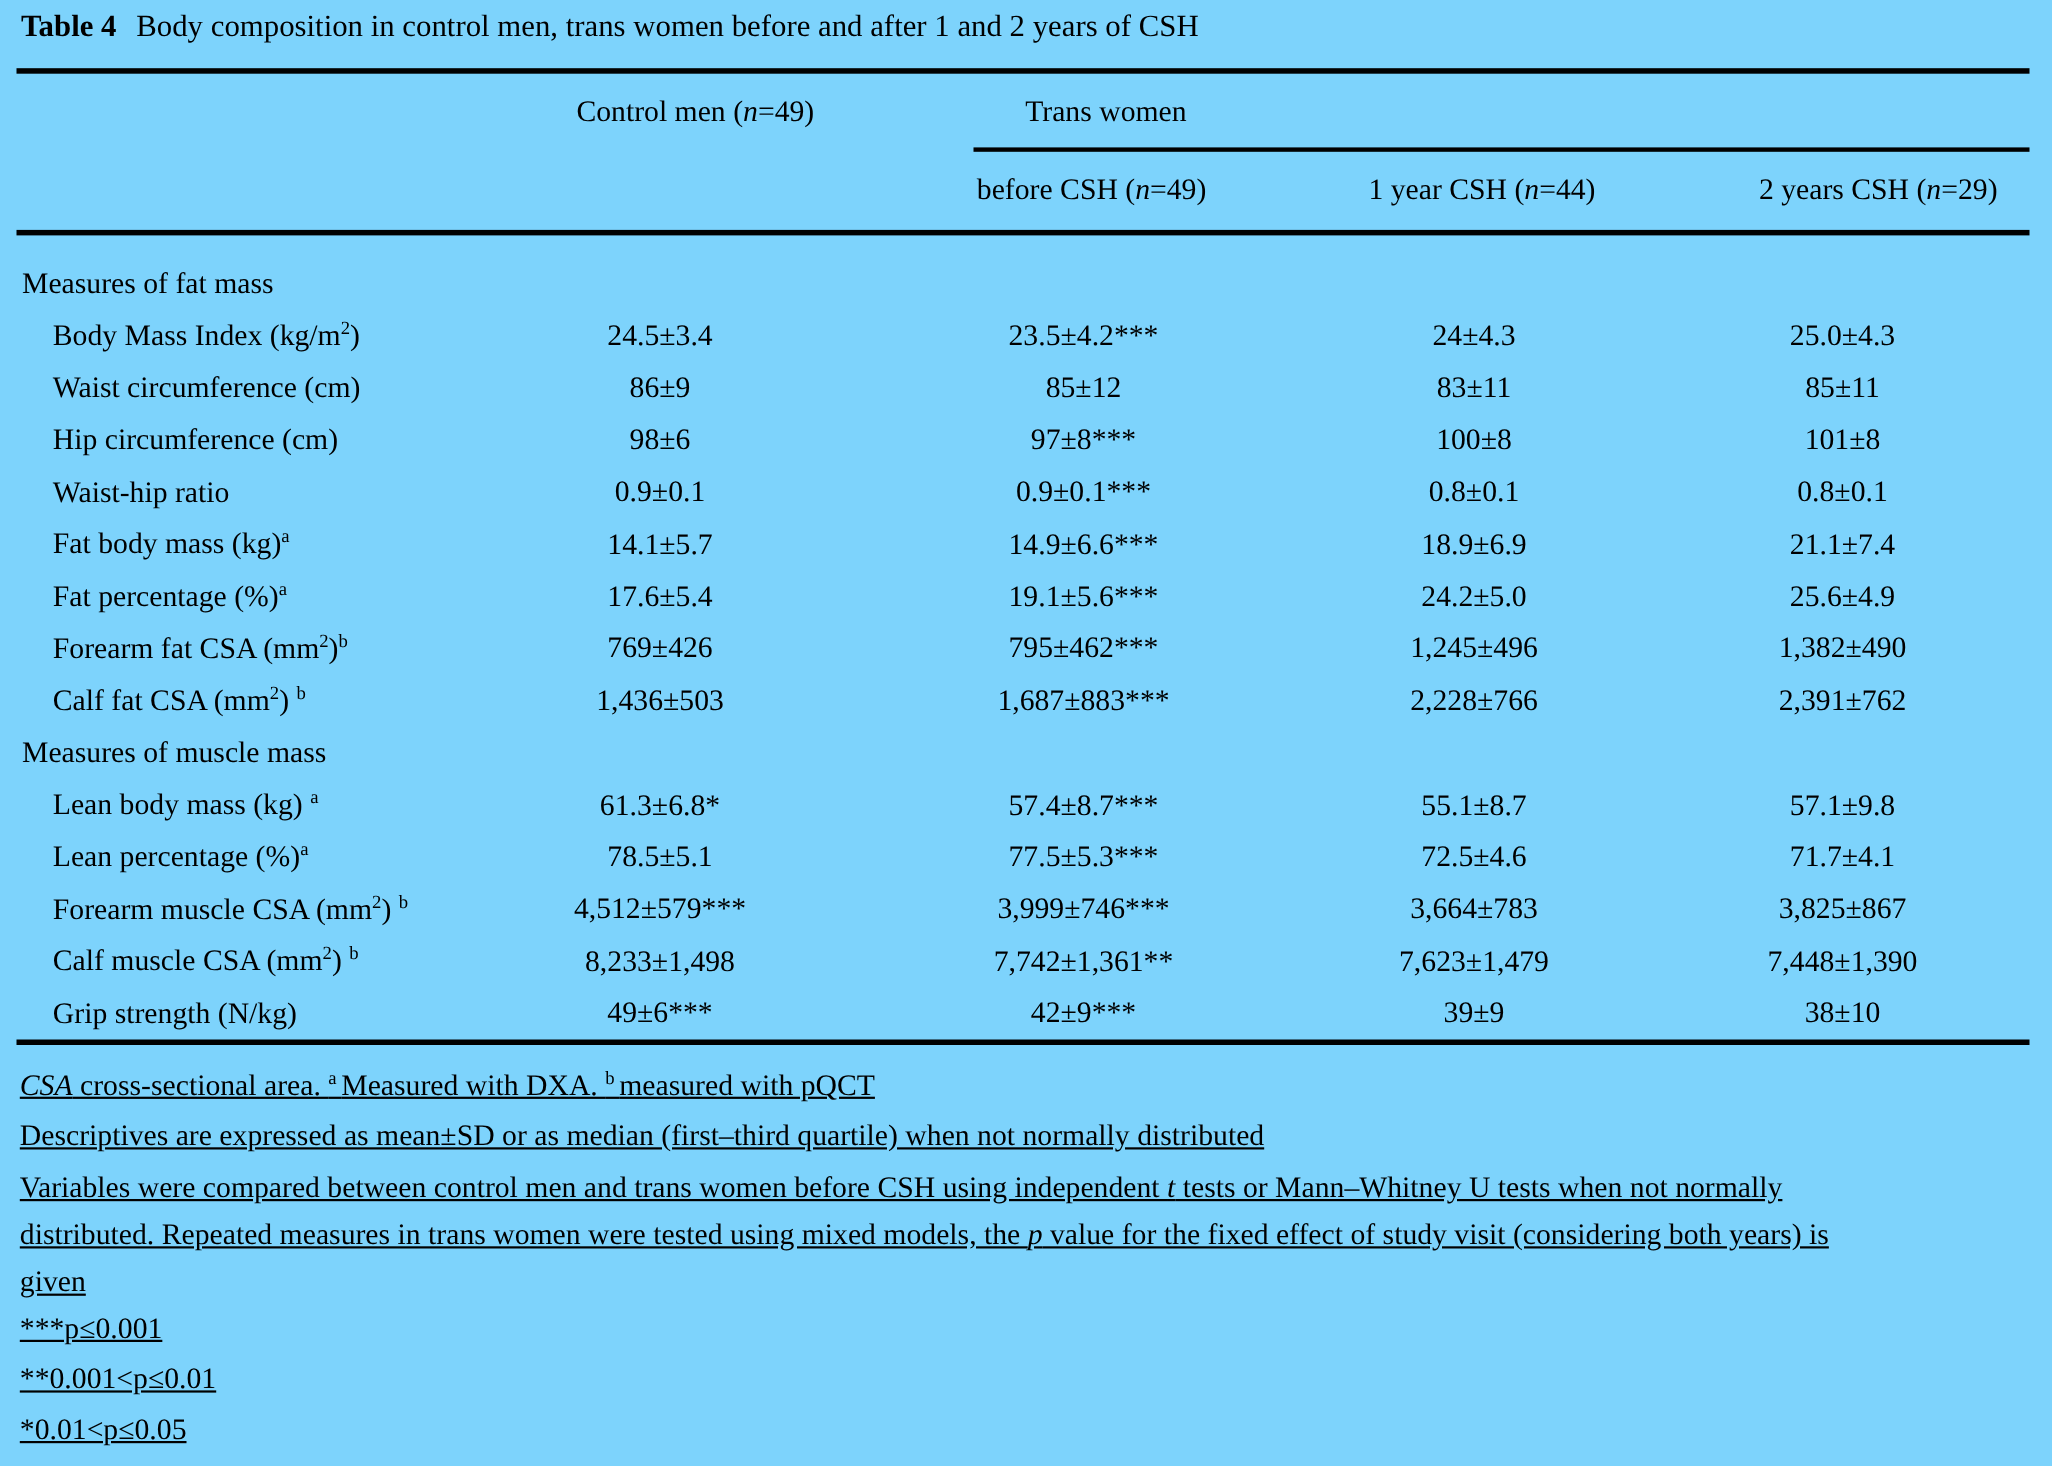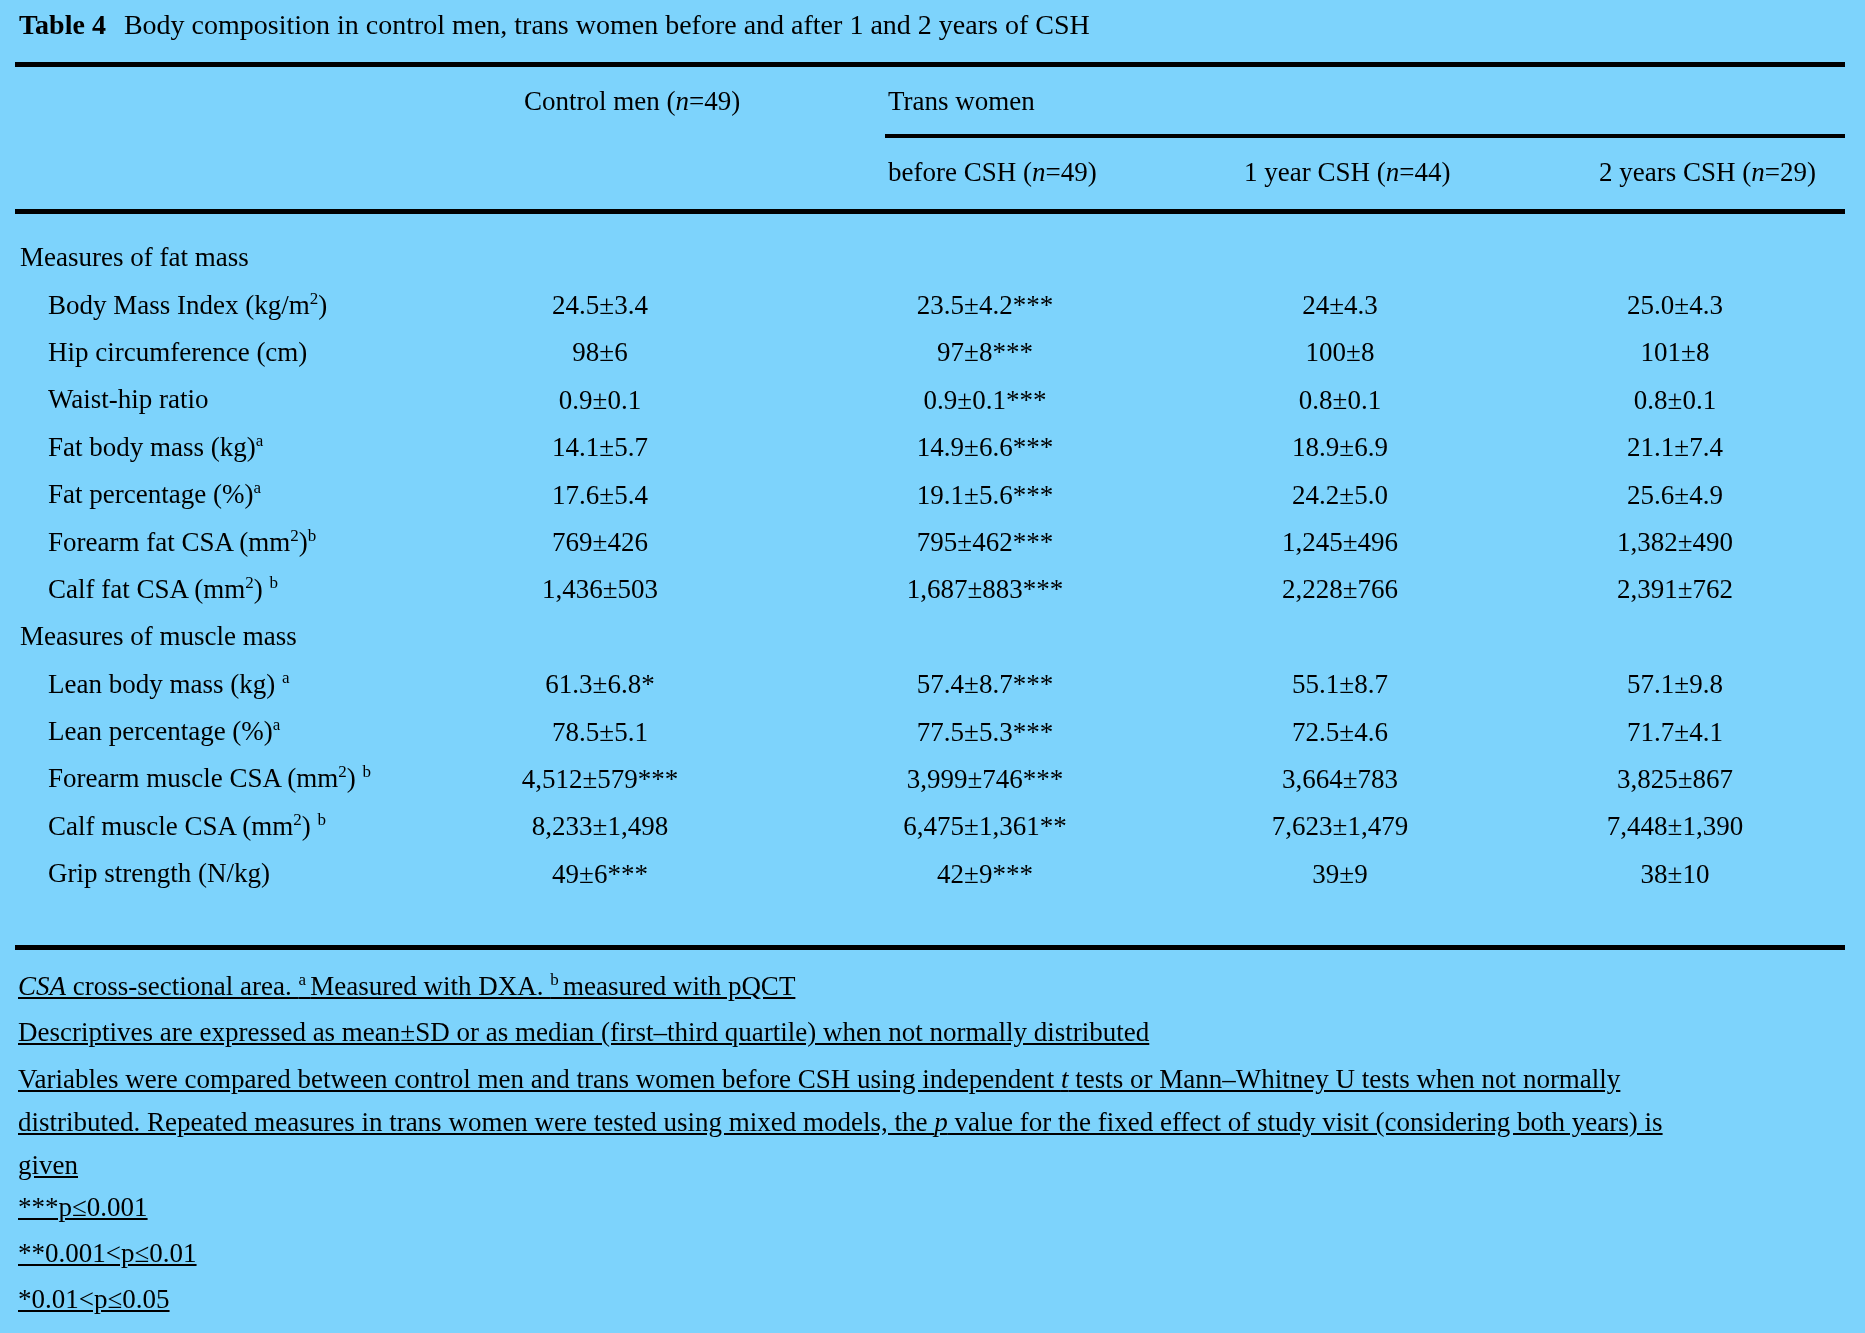--- a/index.html
+++ b/index.html
@@ -23,7 +23,7 @@
   .rule-bottom{left:15px;top:945px;width:1830px;height:5px;}
   .hdr{position:absolute;font-size:27px;line-height:30px;white-space:nowrap;}
   .hdr-control{left:524px;top:86px;}
-  .hdr-group{left:888px;top:86px;}
+  .hdr-group{left:932px;top:86px;}
   .hdr2-1{left:888px;top:157px;}
   .hdr2-2{left:1244px;top:157px;}
   .hdr2-3{left:1599px;top:157px;}

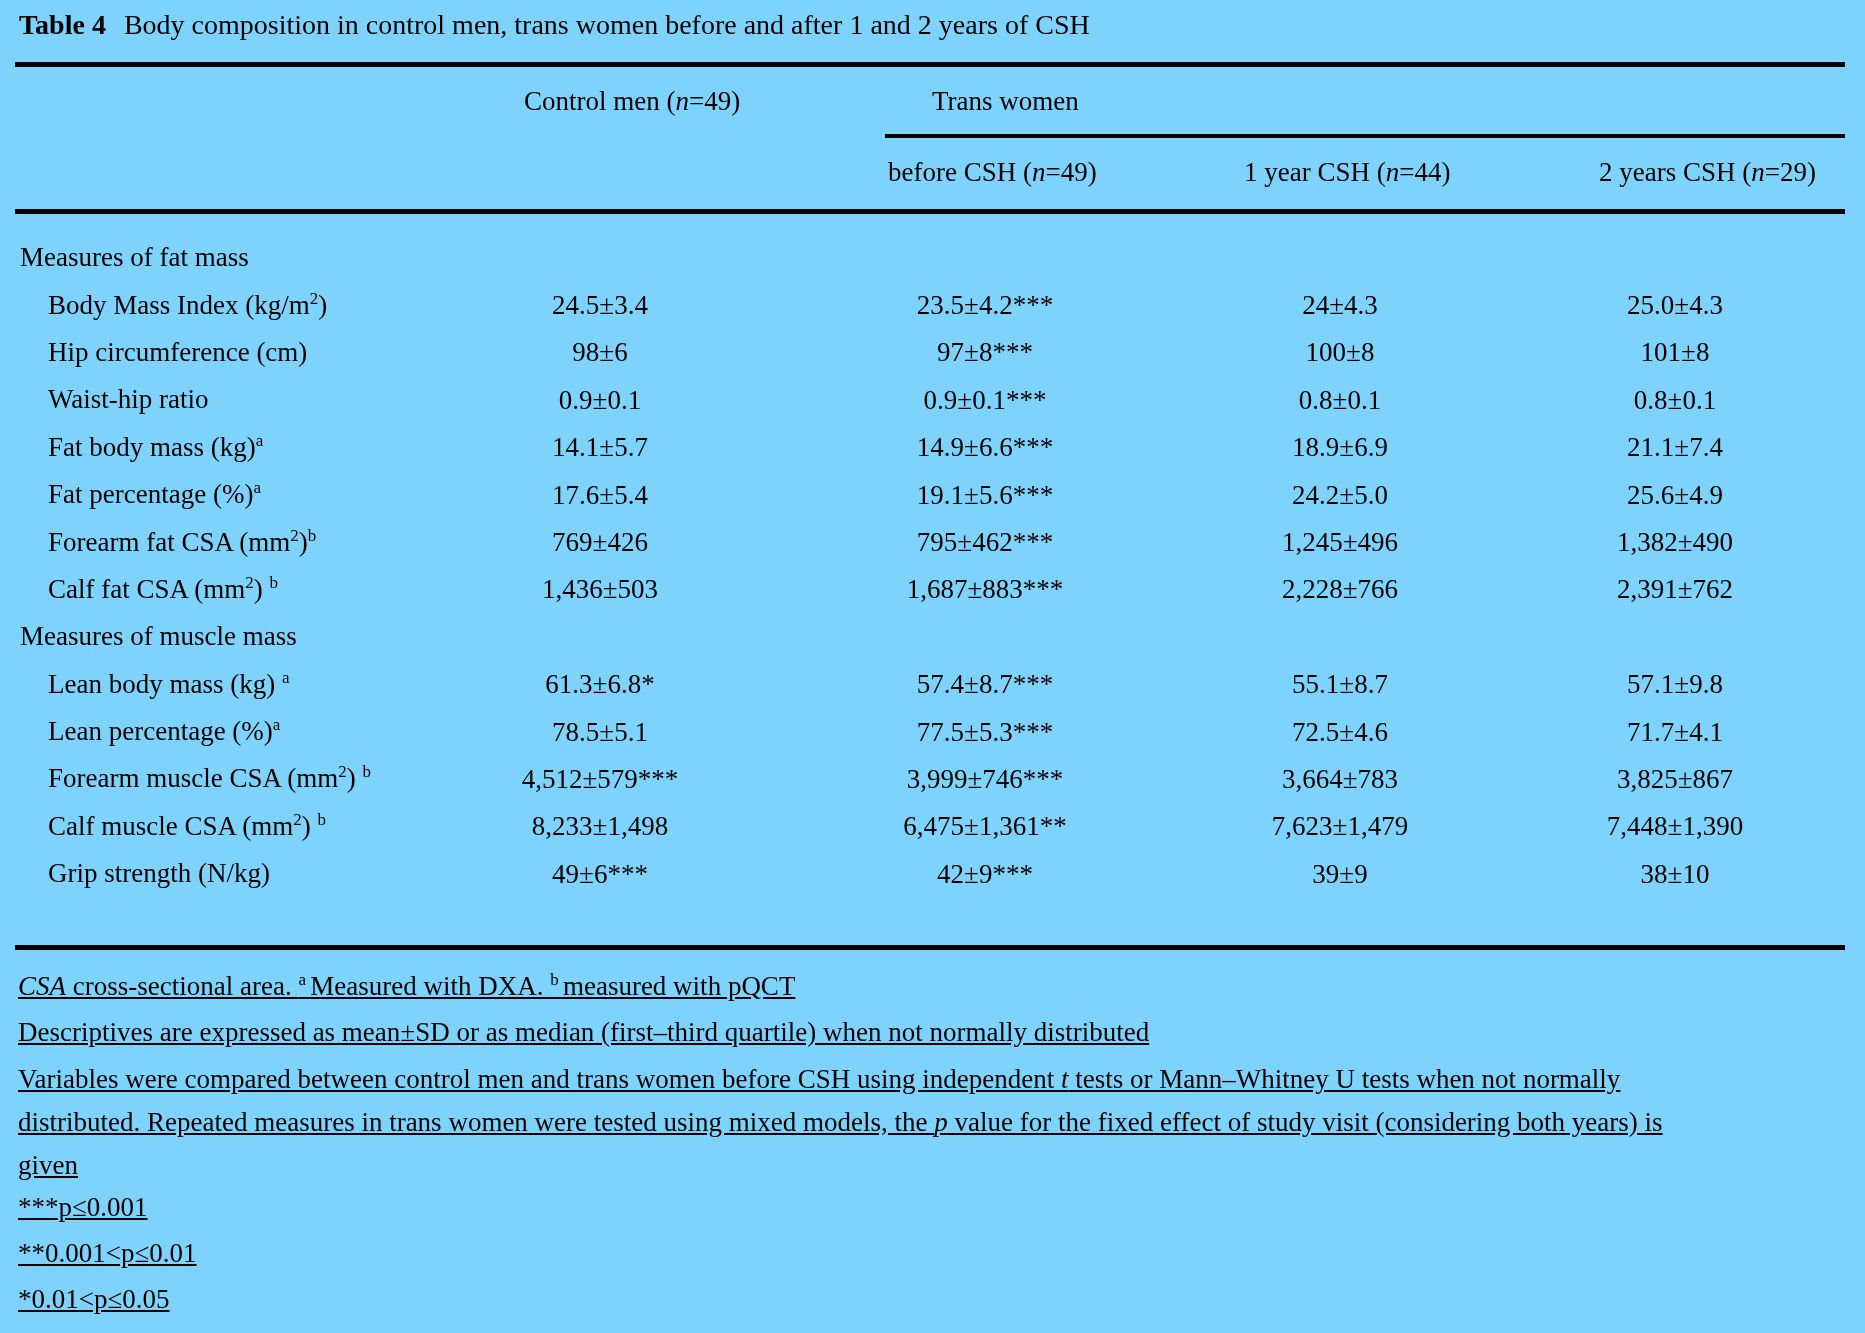--- a/index.html
+++ b/index.html
@@ -88,6 +88,13 @@
         <span class="val c5">25.0±4.3</span>
       </div>
       <div class="row">
+        <div class="rowlabel item">Waist circumference (cm)</div>
+        <span class="val c2">86±9</span>
+        <span class="val c3">85±12</span>
+        <span class="val c4">83±11</span>
+        <span class="val c5">85±11</span>
+      </div>
+      <div class="row">
         <div class="rowlabel item">Hip circumference (cm)</div>
         <span class="val c2">98±6</span>
         <span class="val c3">97±8***</span>

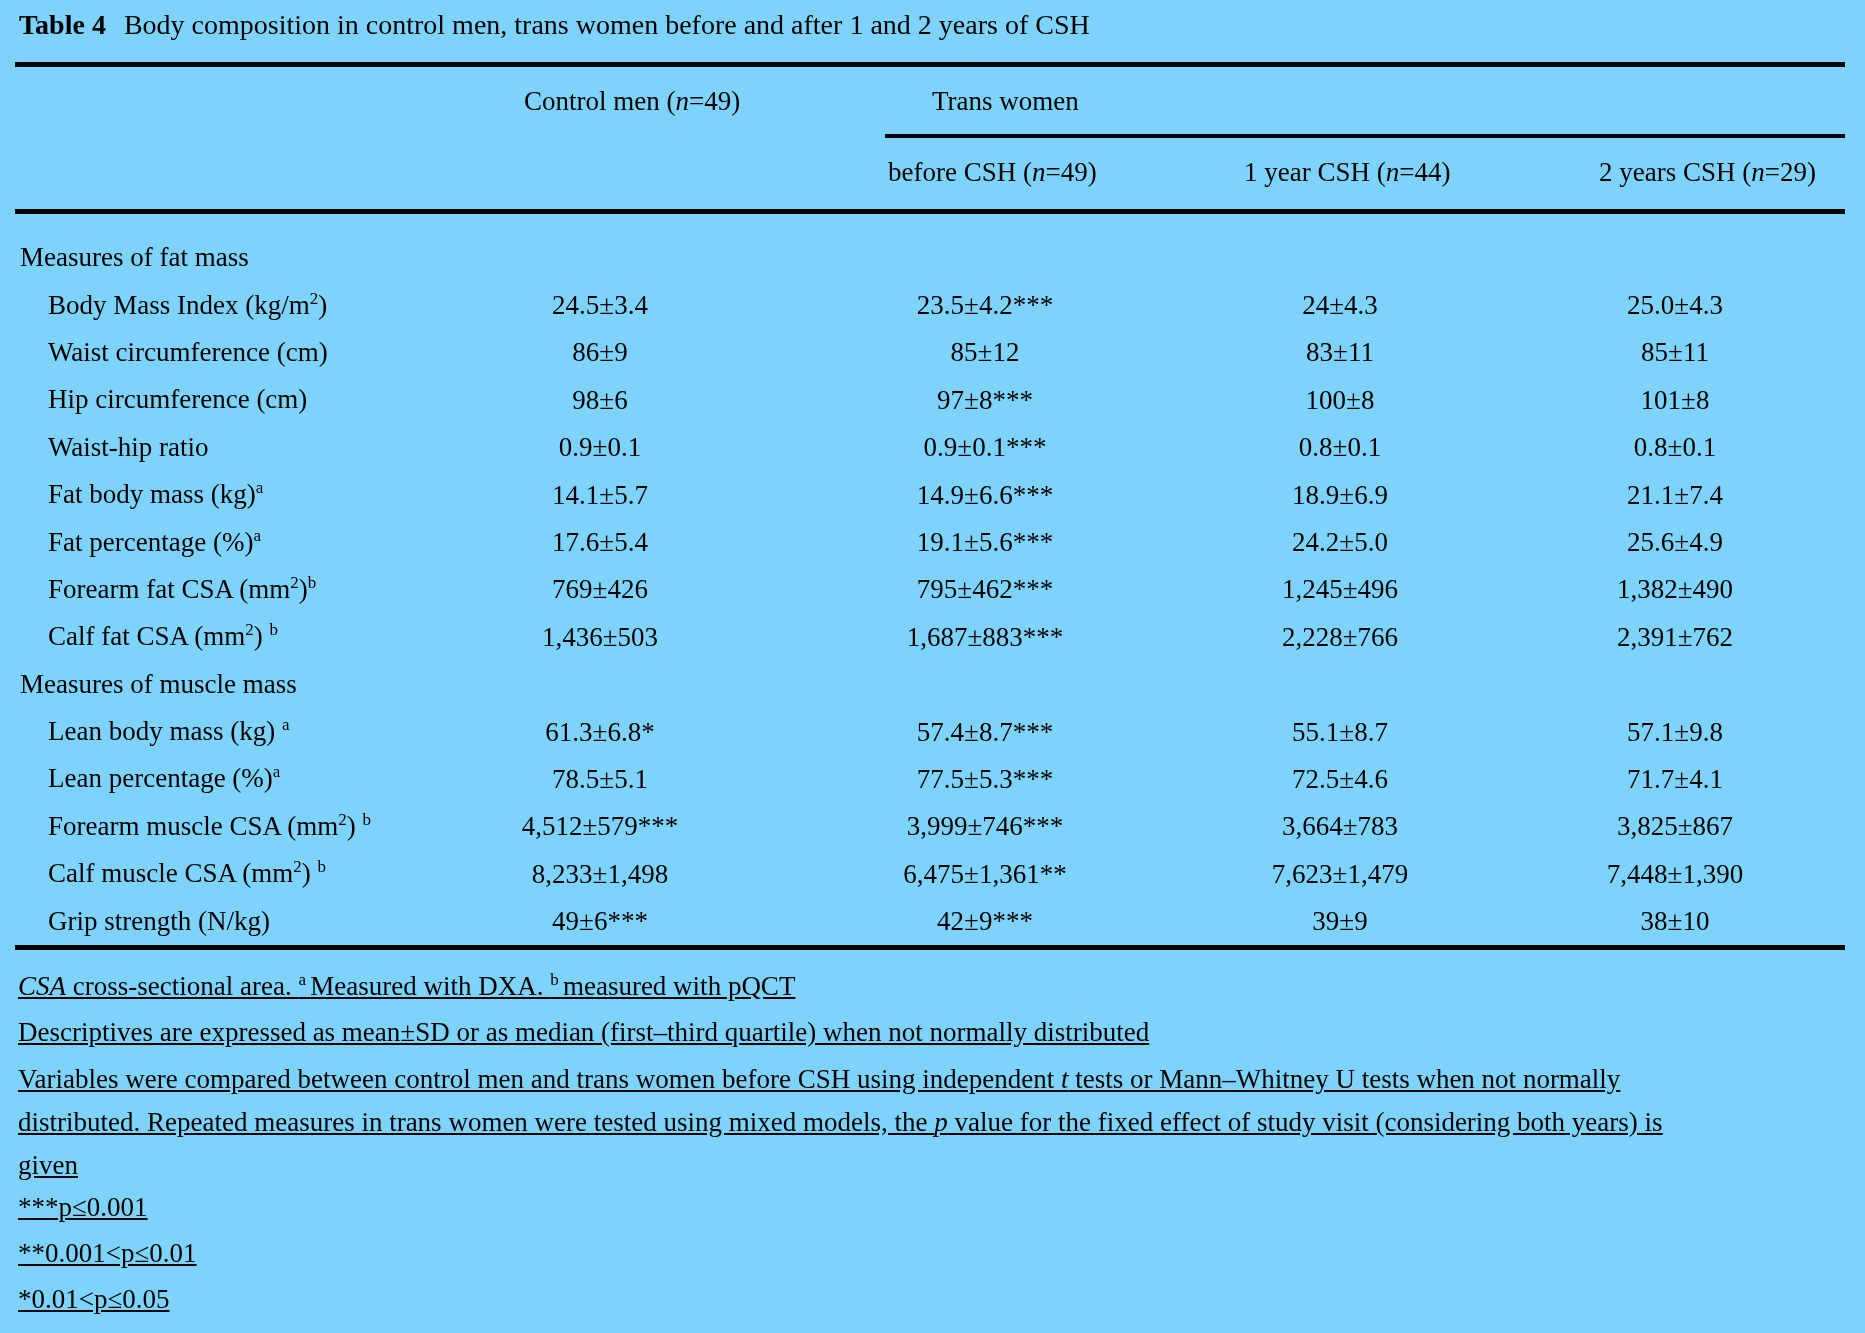--- a/index.html
+++ b/index.html
@@ -163,7 +163,7 @@
       <div class="row">
         <div class="rowlabel item">Calf muscle CSA (mm<sup>2</sup>) <sup>b</sup></div>
         <span class="val c2">8,233±1,498</span>
-        <span class="val c3">6,475±1,361**</span>
+        <span class="val c3">7,742±1,361**</span>
         <span class="val c4">7,623±1,479</span>
         <span class="val c5">7,448±1,390</span>
       </div>

